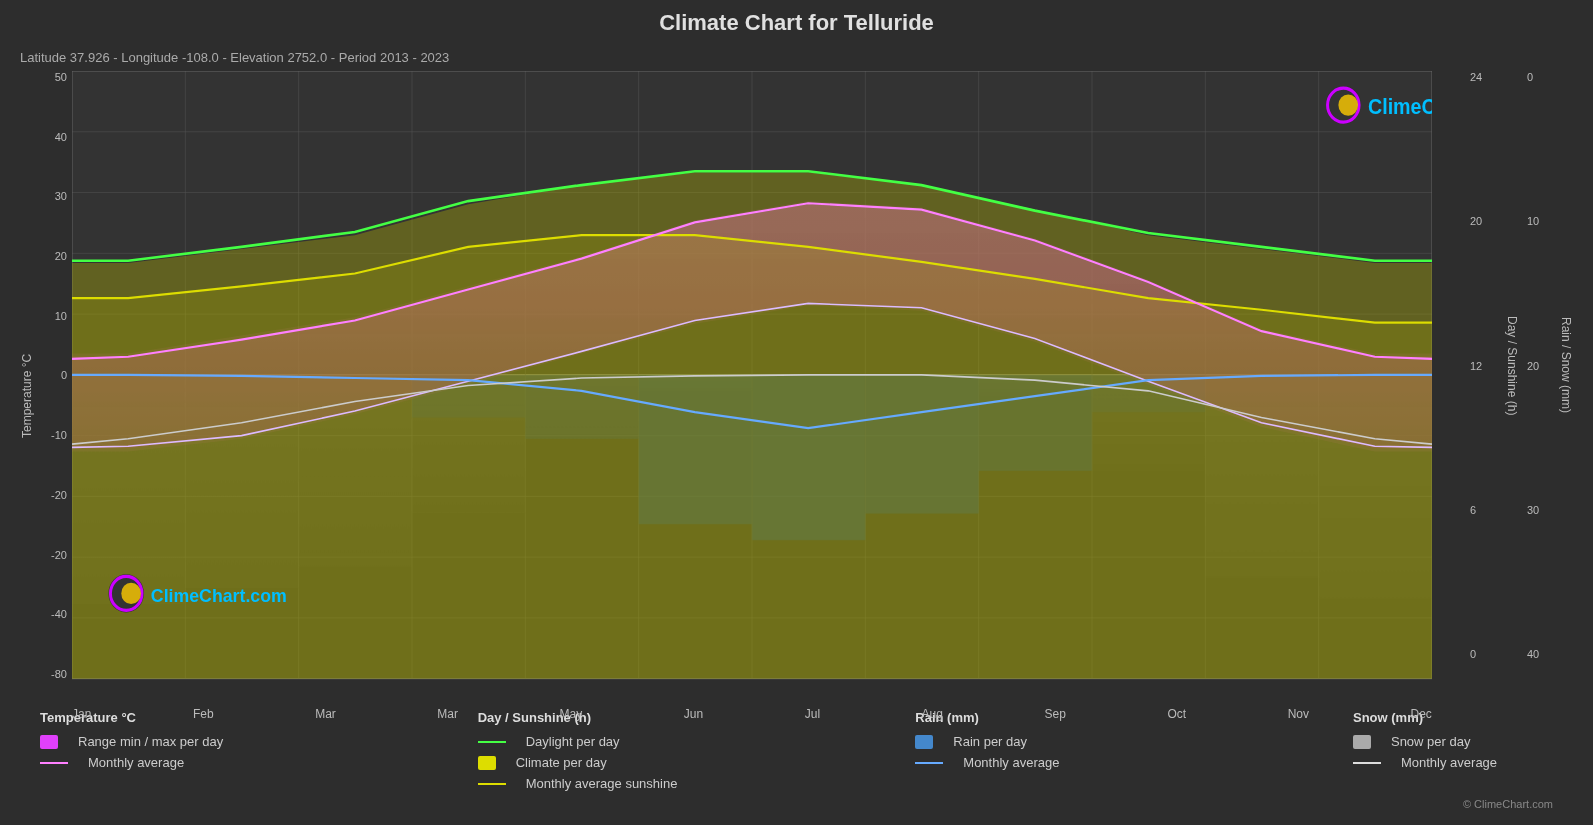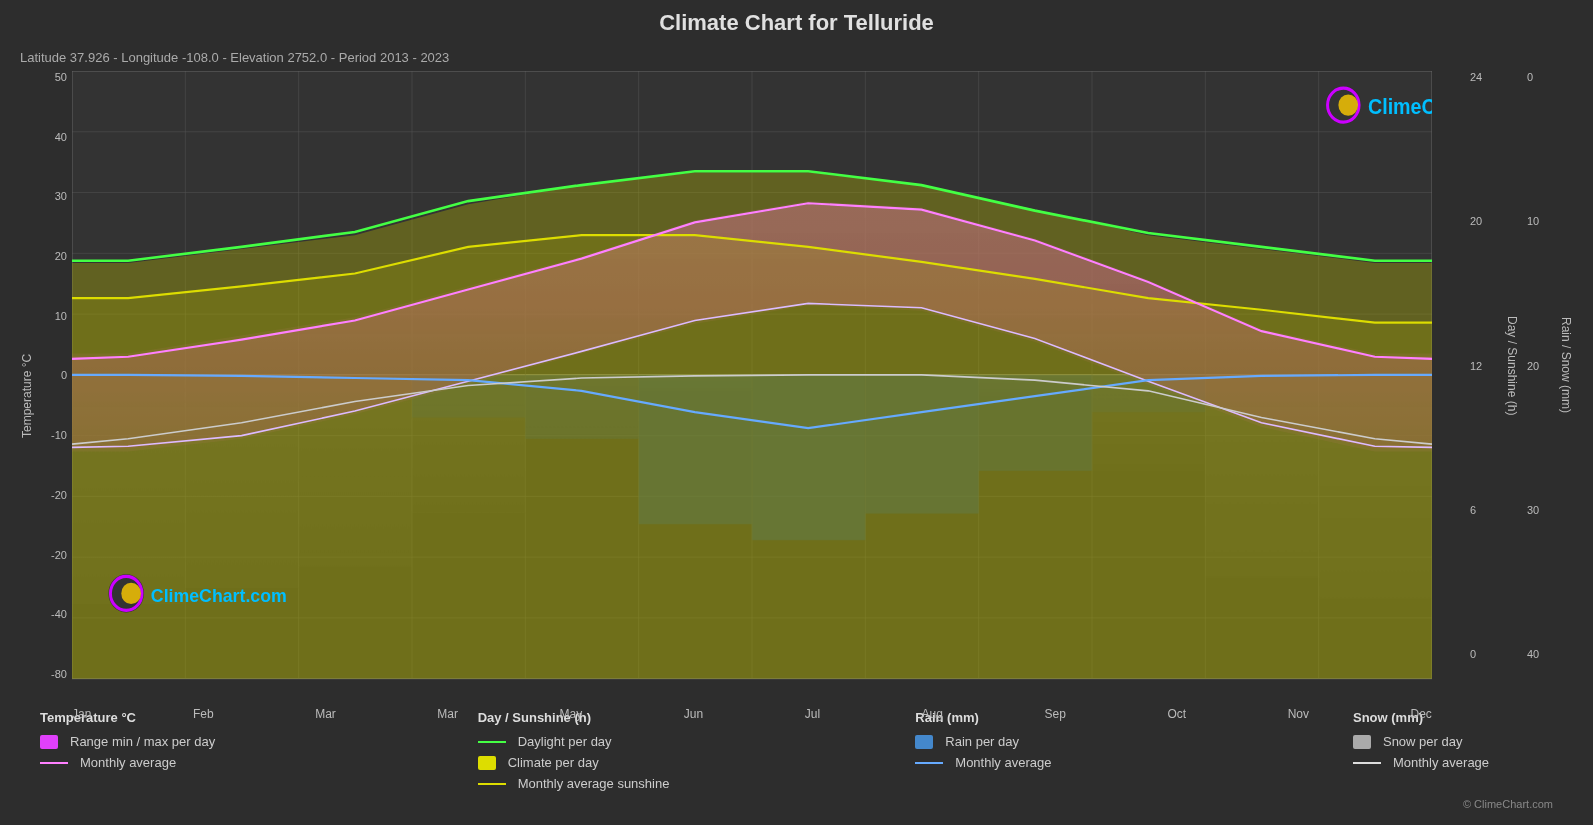--- a/index.html
+++ b/index.html
@@ -95,7 +95,7 @@
     .legend-item {
       display: flex;
       align-items: center;
-      gap: 12px;
+      gap: 20px;
       font-size: 13px;
       color: #ccc;
     }

